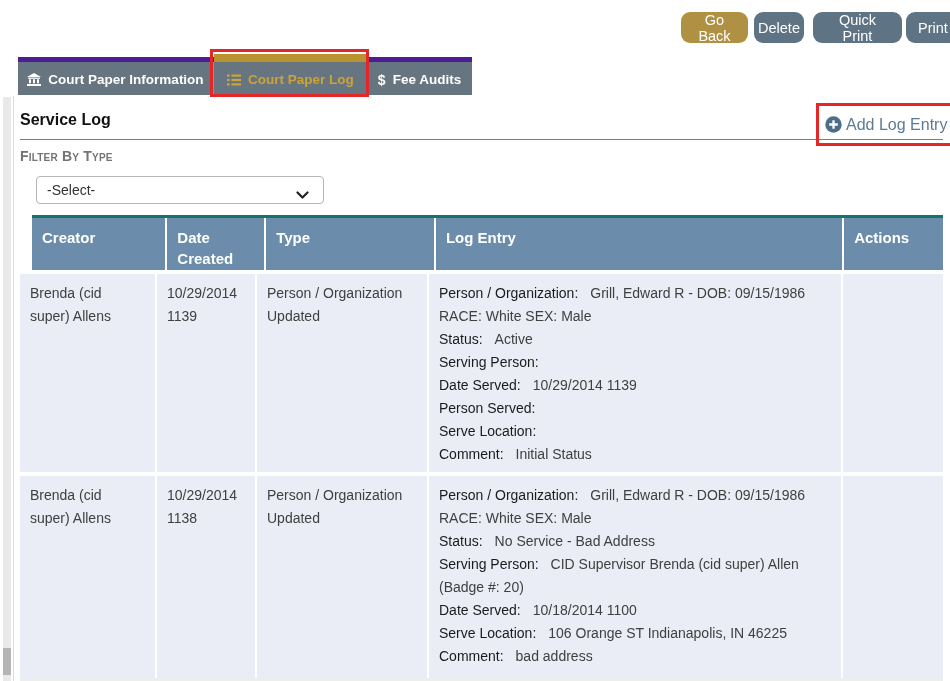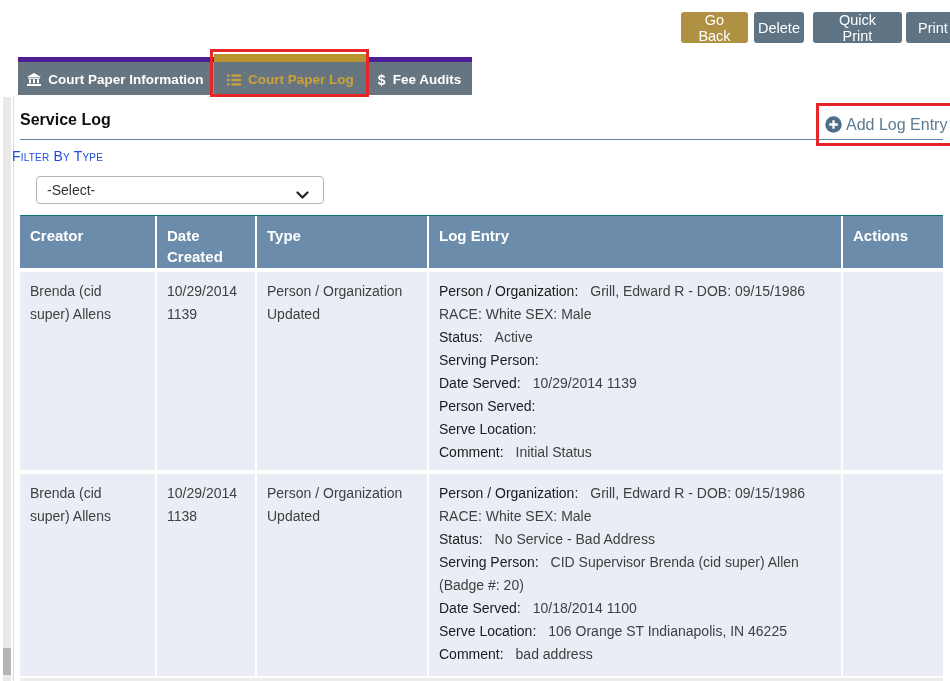--- a/index.html
+++ b/index.html
@@ -14,7 +14,7 @@
   
   .tbtn {
     position:absolute; top:12px; height:31px;
-    border:none; border-radius:3px; color:#fff;
+    border:none; border-radius:9px; color:#fff;
     font-family:inherit; font-size:14.5px; text-align:center;
     display:flex; align-items:center; justify-content:center;
     cursor:pointer; background:#5e7383; padding:0 12px;

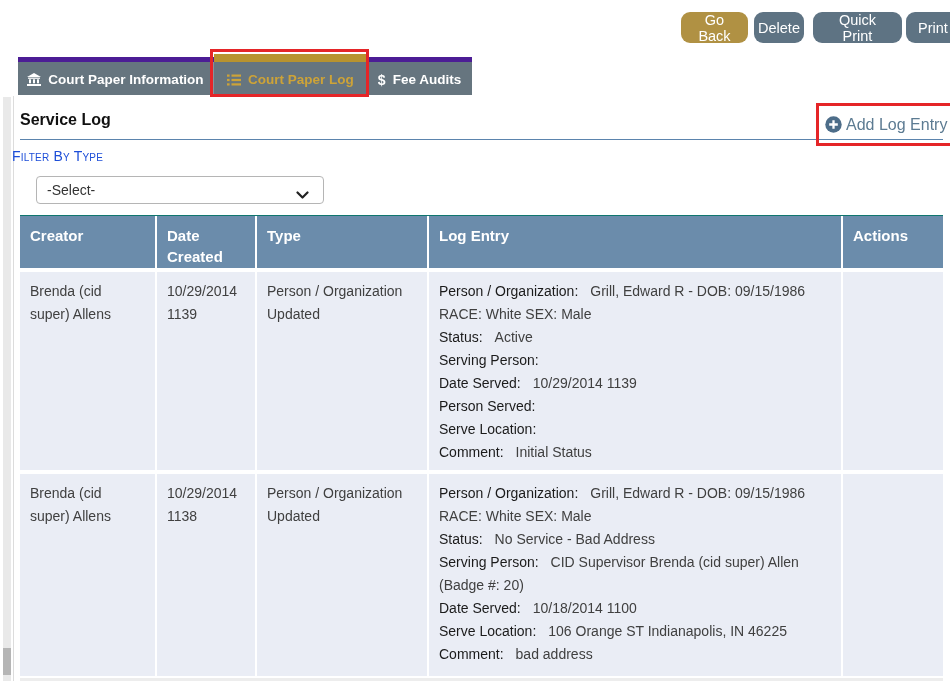--- a/index.html
+++ b/index.html
@@ -64,7 +64,7 @@
   #service-log { left:20px; top:111px; font-size:16px; font-weight:bold; color:#111; }
   #hr-blue { left:20px; top:139px; width:923px; height:1px; background:#5b84ad; }
   #filter-label {
-    left:12px; top:148px; font-size:14px; font-weight:normal; color:#1d4ed8;
+    left:20px; top:148px; font-size:14px; font-weight:bold; color:#737373;
     font-variant:small-caps; letter-spacing:0.2px;
   }
   .select {

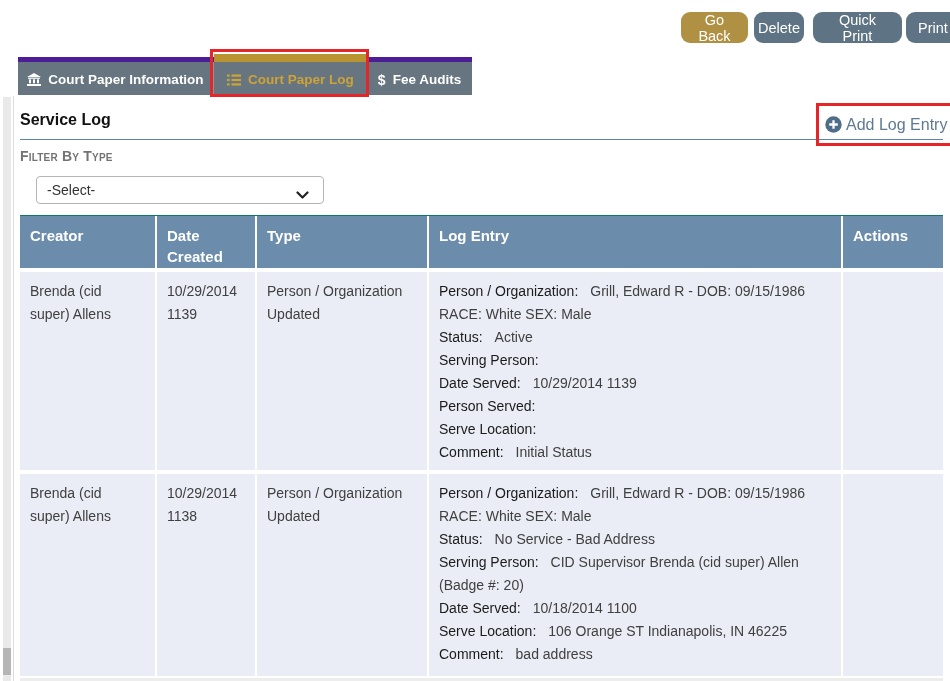--- a/index.html
+++ b/index.html
@@ -85,7 +85,7 @@
   
   .tbl { position:absolute; left:20px; top:215px; width:923px; }
   .trow { display:flex; gap:2px; background:#fff; }
-  .thead { border-top:1px solid #0f766e; }
+  .thead { border-top:3px solid #0f766e;margin-left:12px; }
   .thead .th {
     background:#6b8cab; color:#fff; font-weight:bold; font-size:15px;
     padding:9px 10px 0 10px; height:52px; line-height:21px;

